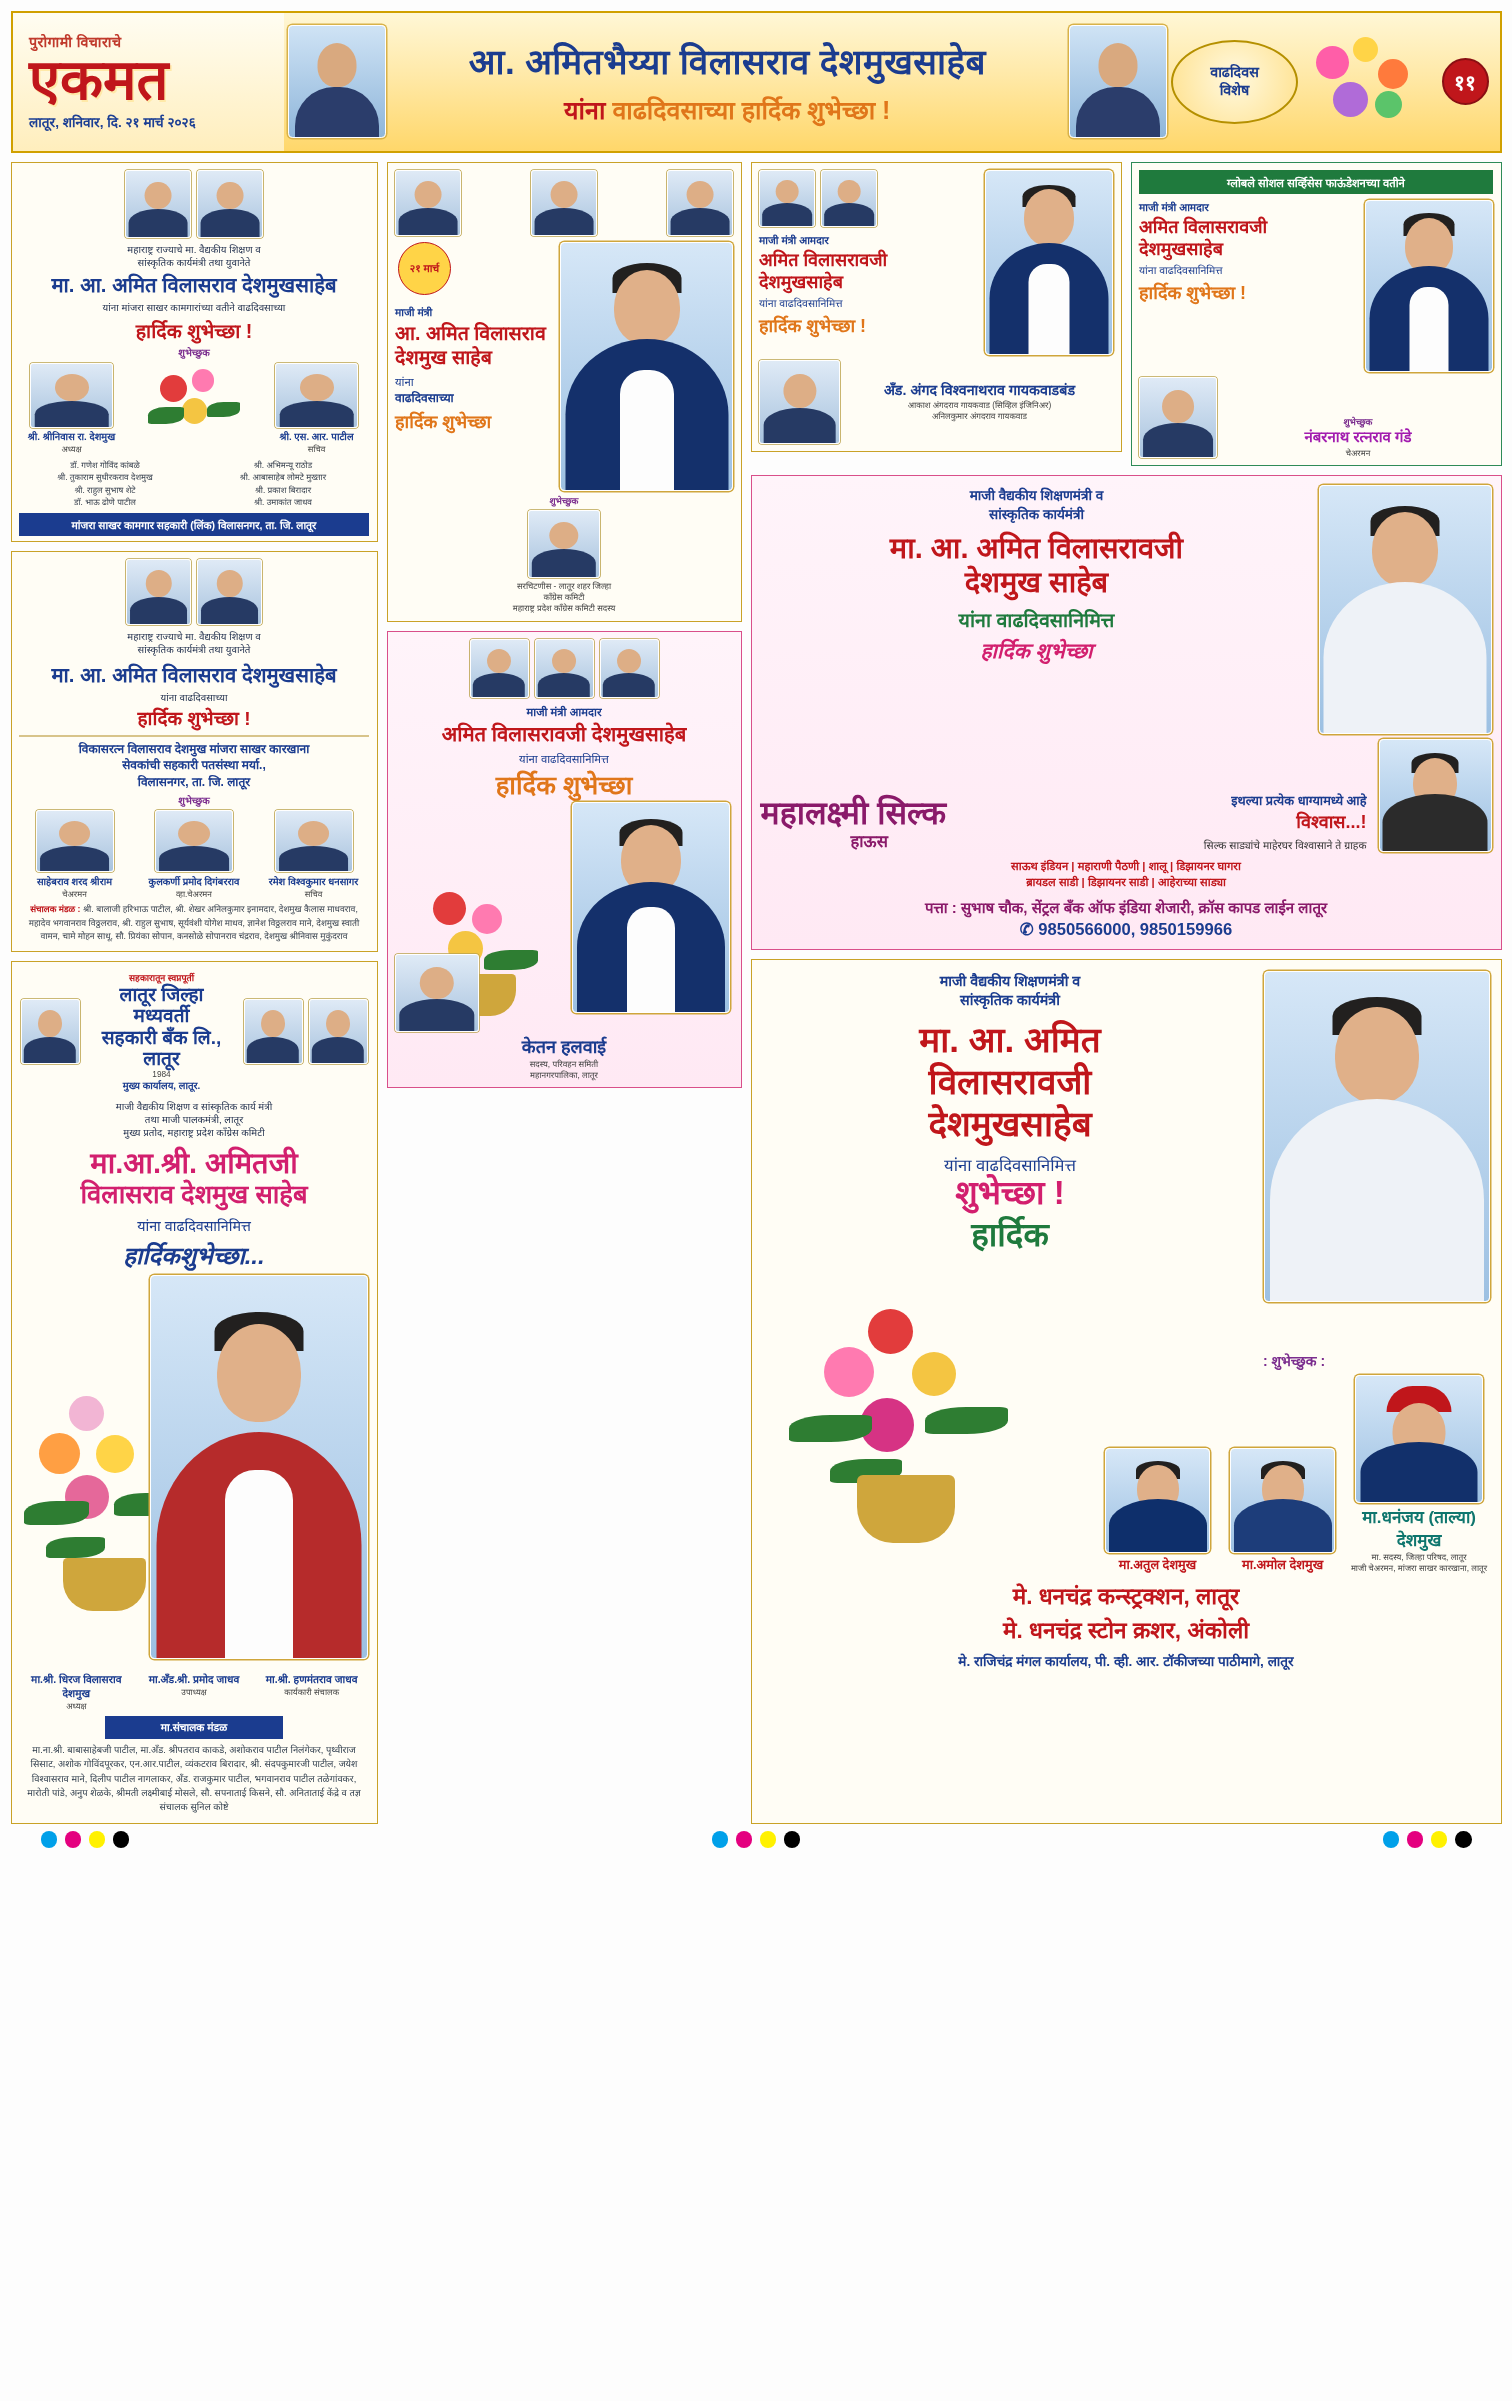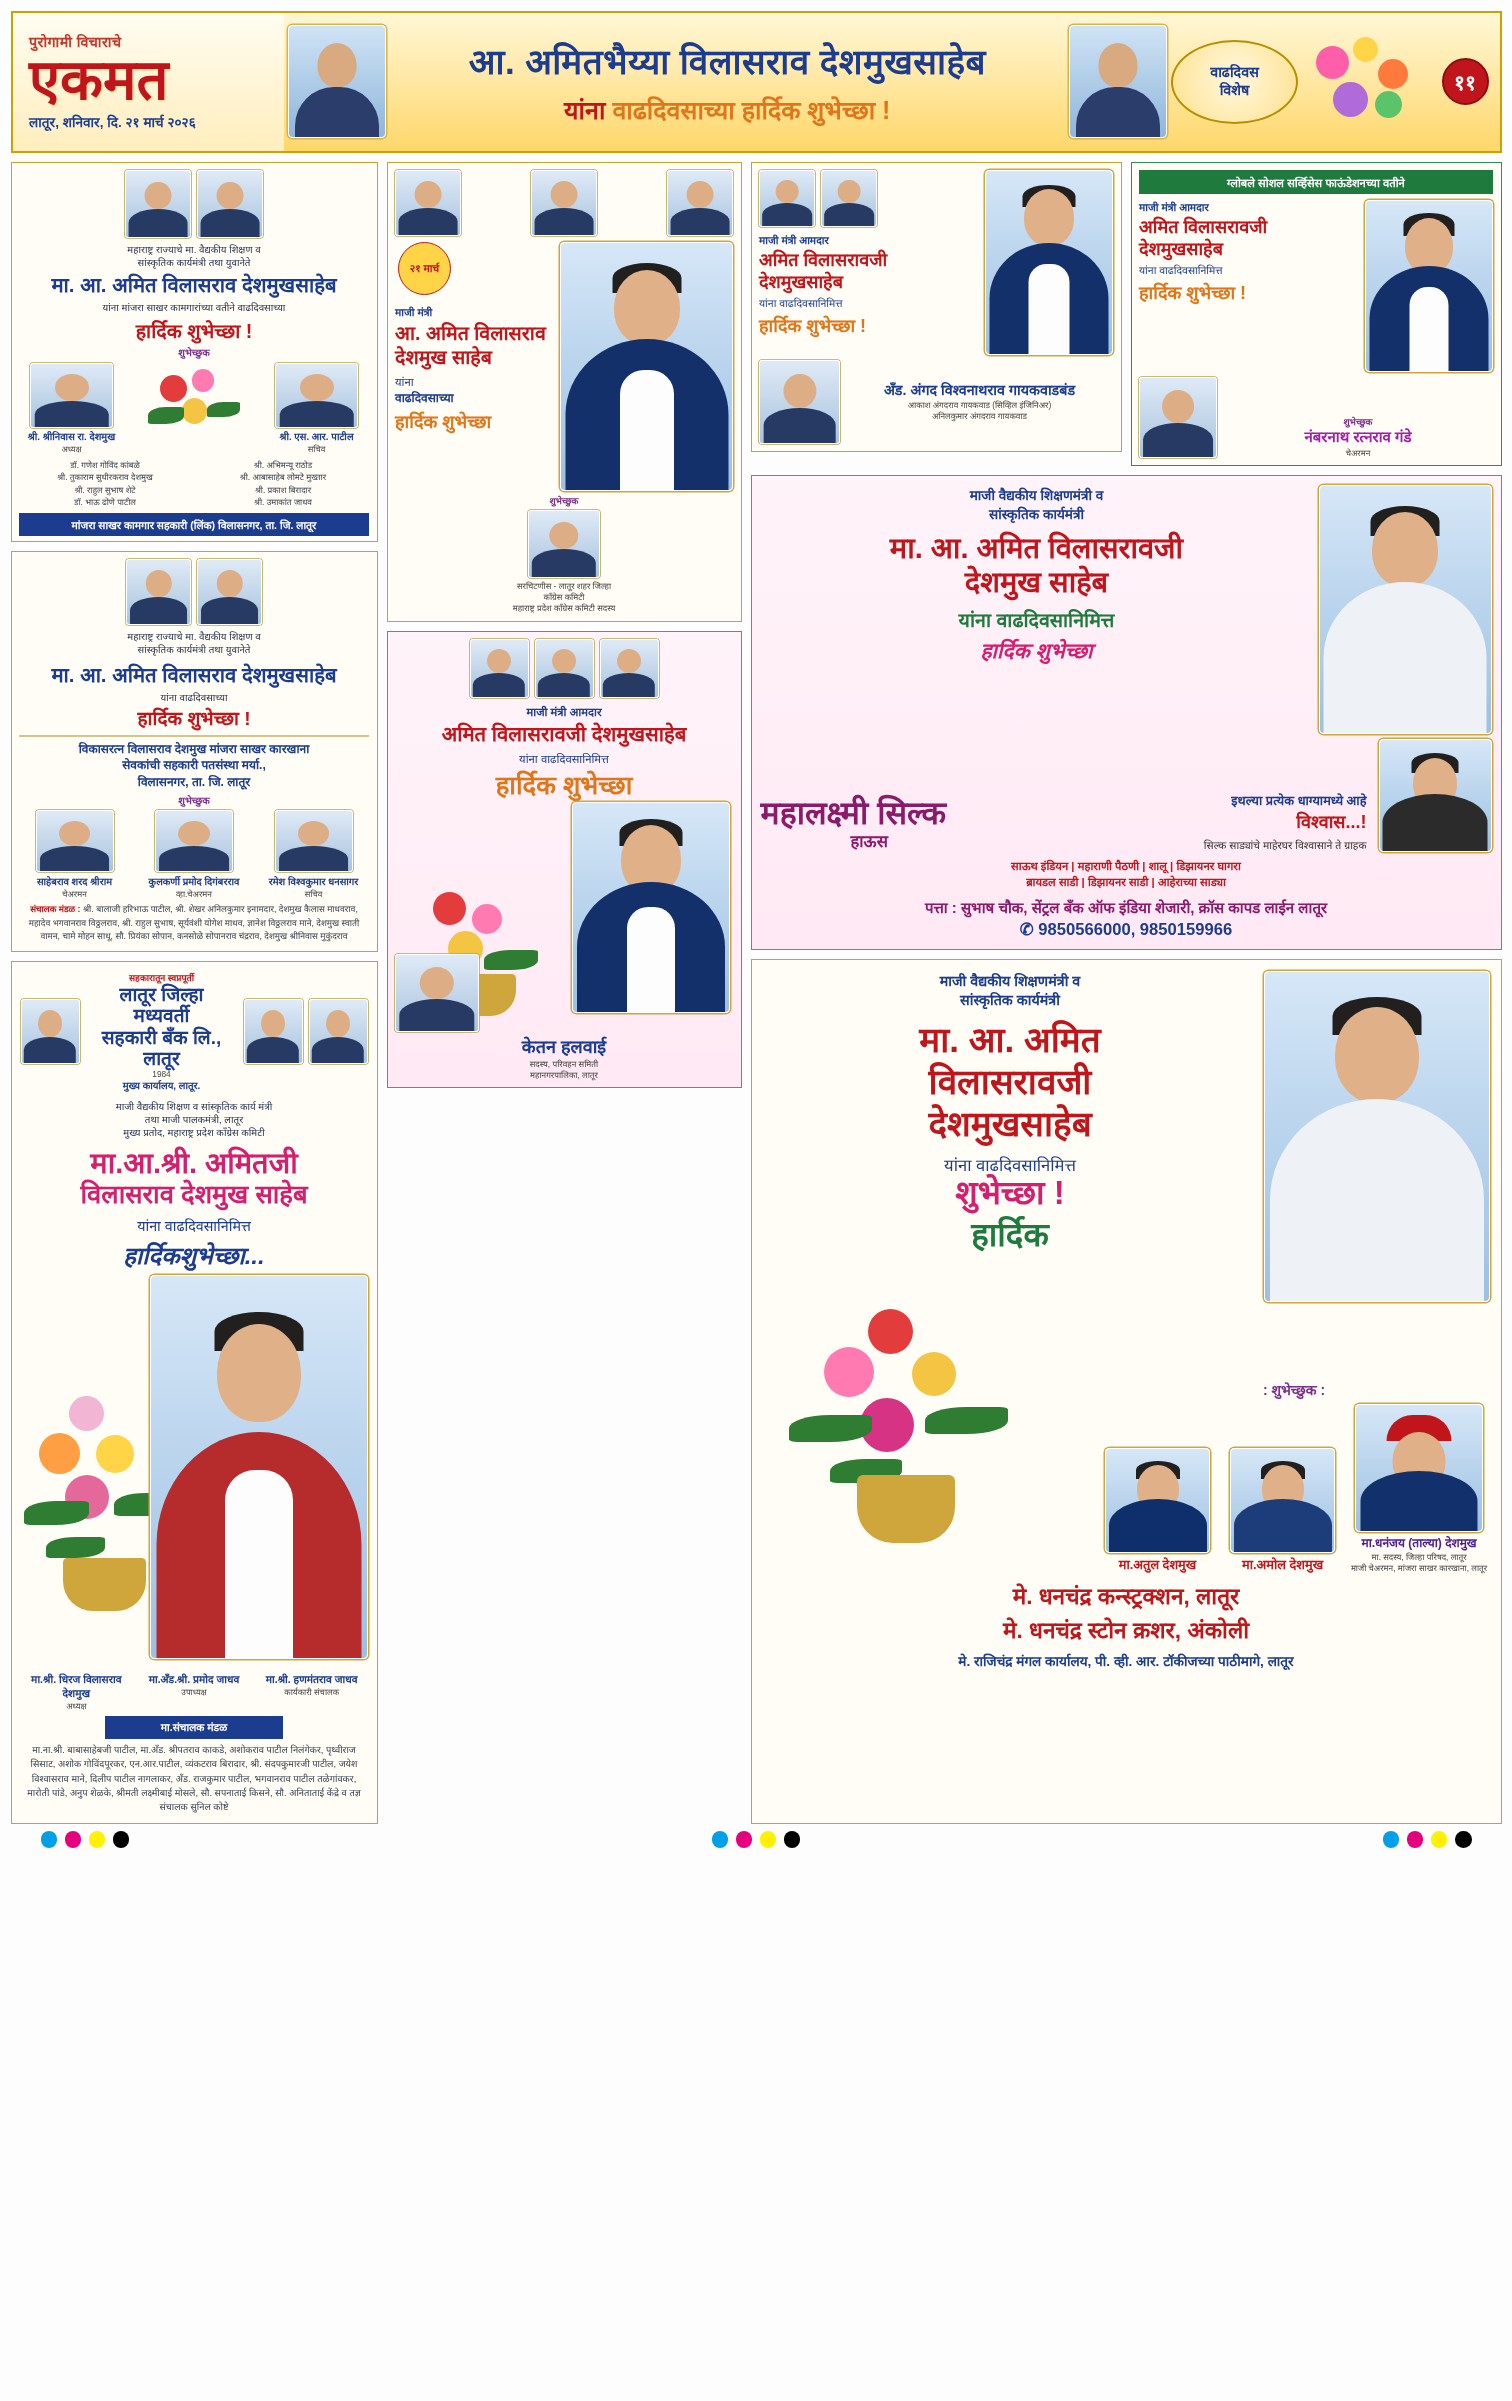--- a/index.html
+++ b/index.html
@@ -609,7 +609,7 @@
                   <span class="head" style="top:27px;width:53px;height:57px;"></span>
                   <span class="body" style="width:117px;height:60px;background:#12306b;"></span>
                 </div>
-                <div class="cap" style="font-size:12px;color:#4c1d95;">मा.धनंजय (ताल्या) देशमुख</div>
+                <div class="cap" style="font-size:17px;color:#0f766e;">मा.धनंजय (ताल्या) देशमुख</div>
                 <div class="cap2">मा. सदस्य, जिल्हा परिषद, लातूर</div>
                 <div class="cap2">माजी चेअरमन, मांजरा साखर कारखाना, लातूर</div>
               </div>

